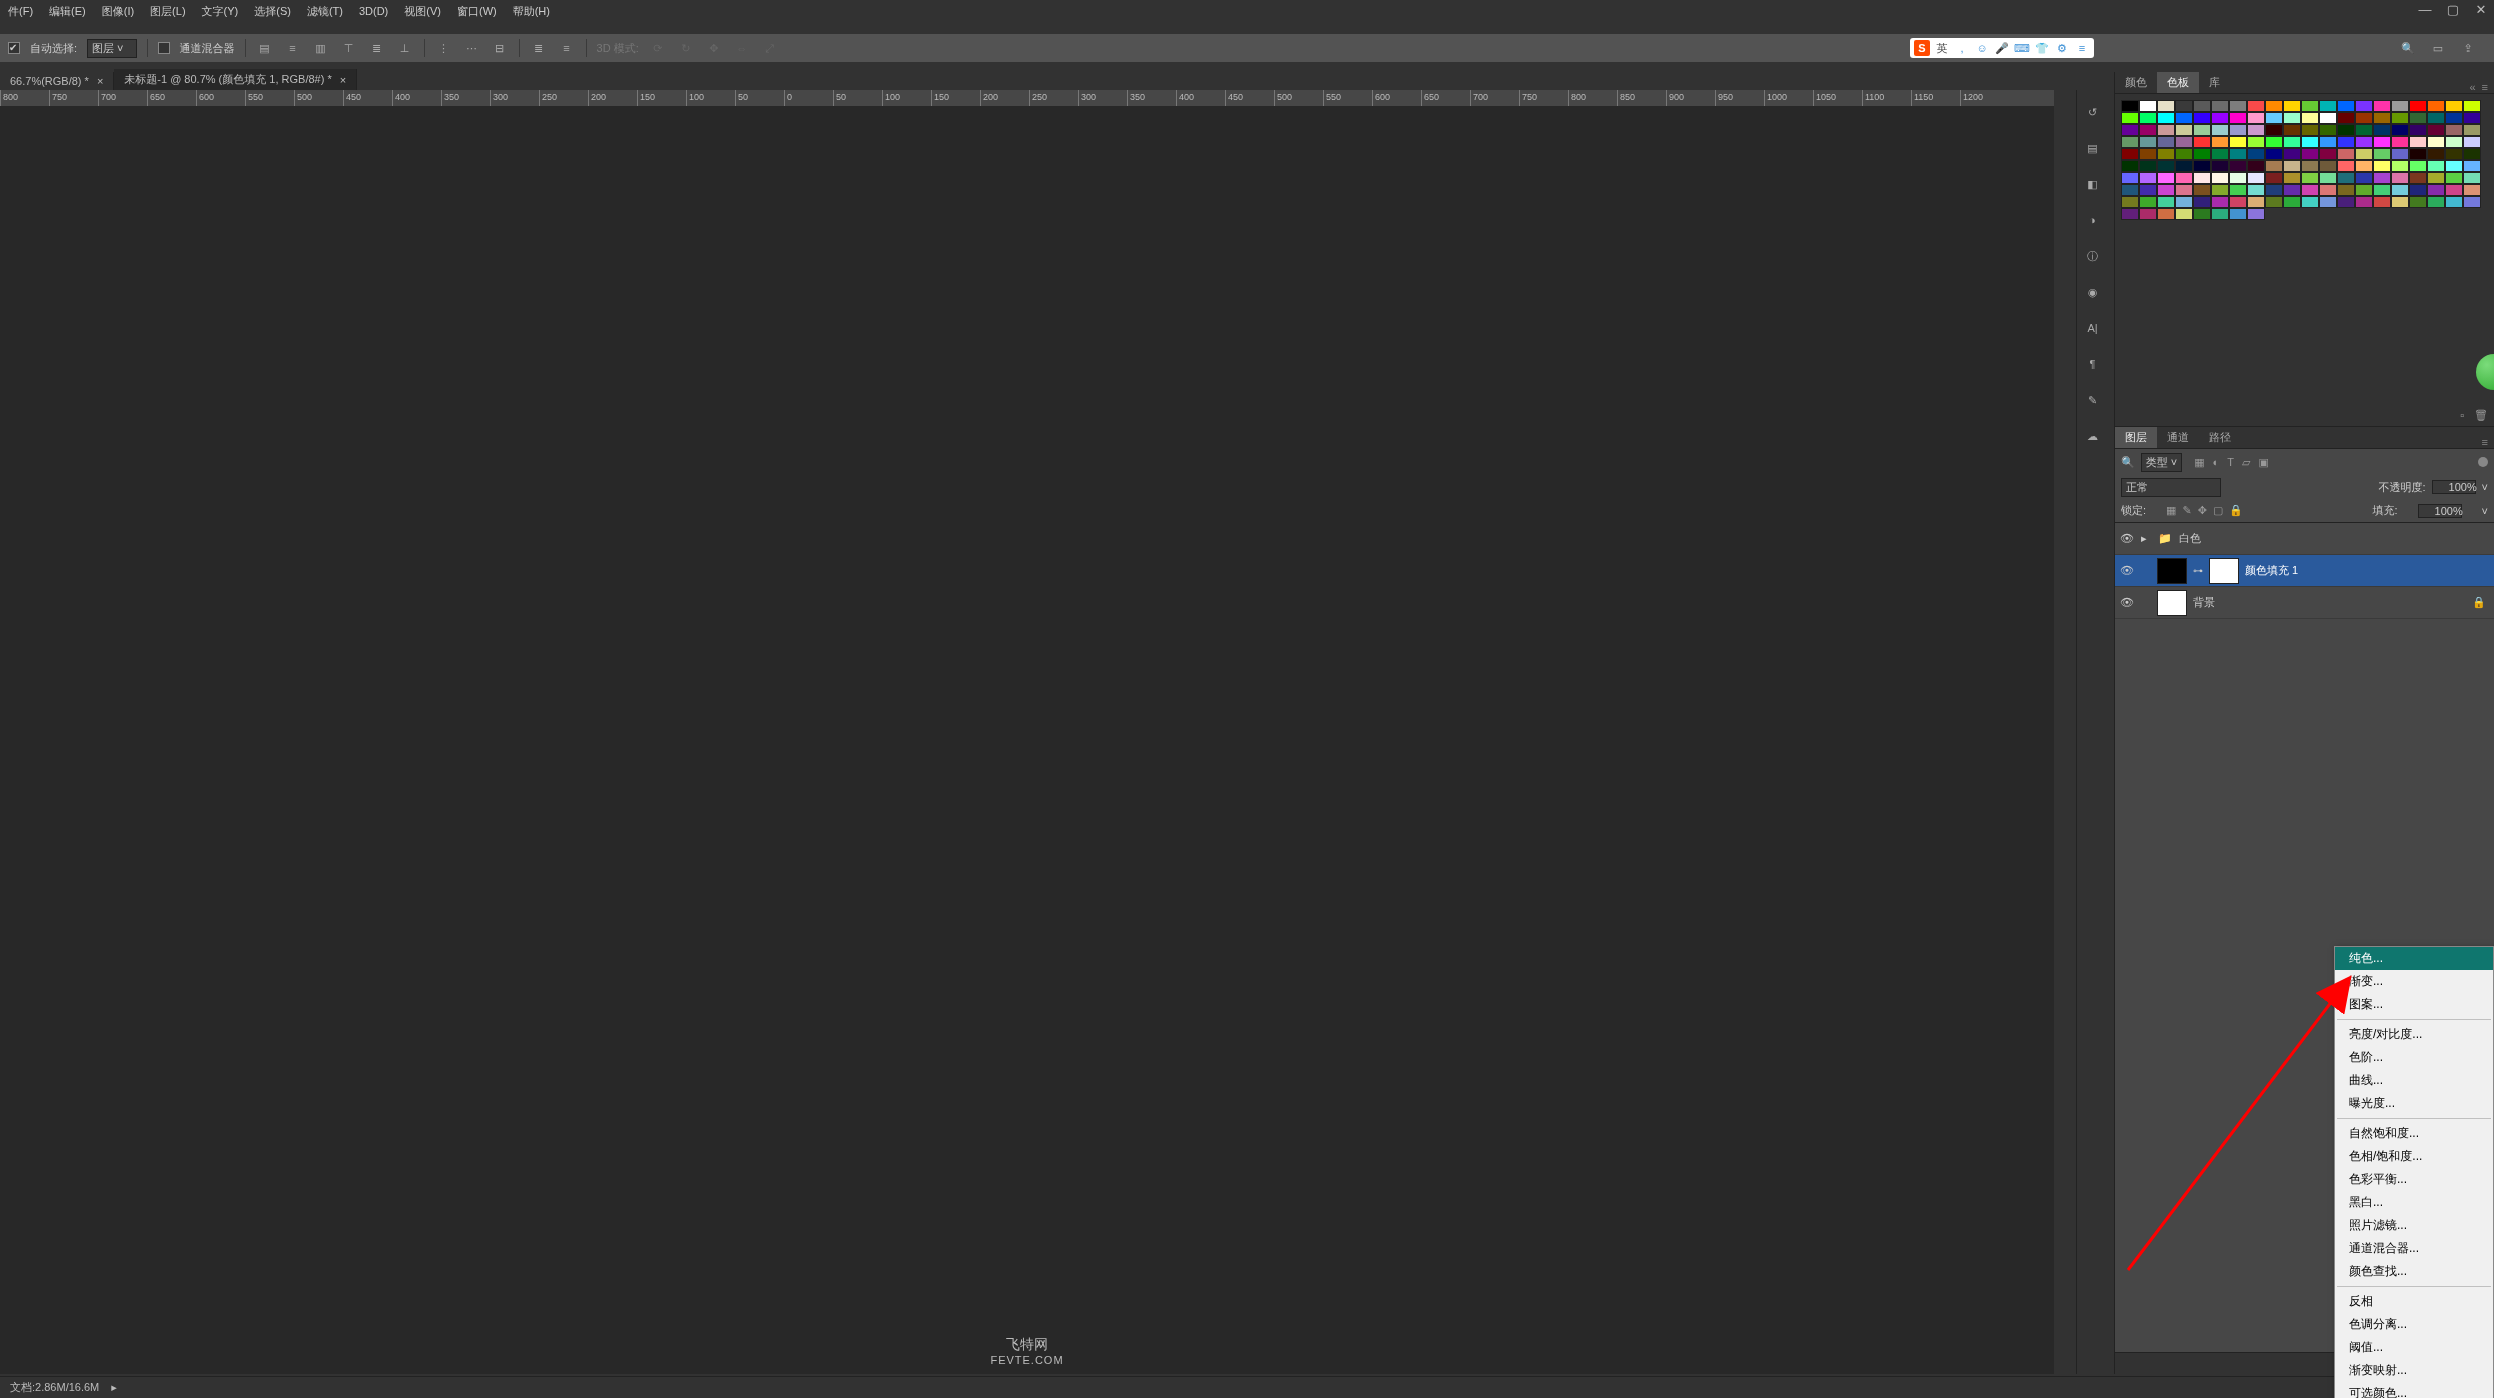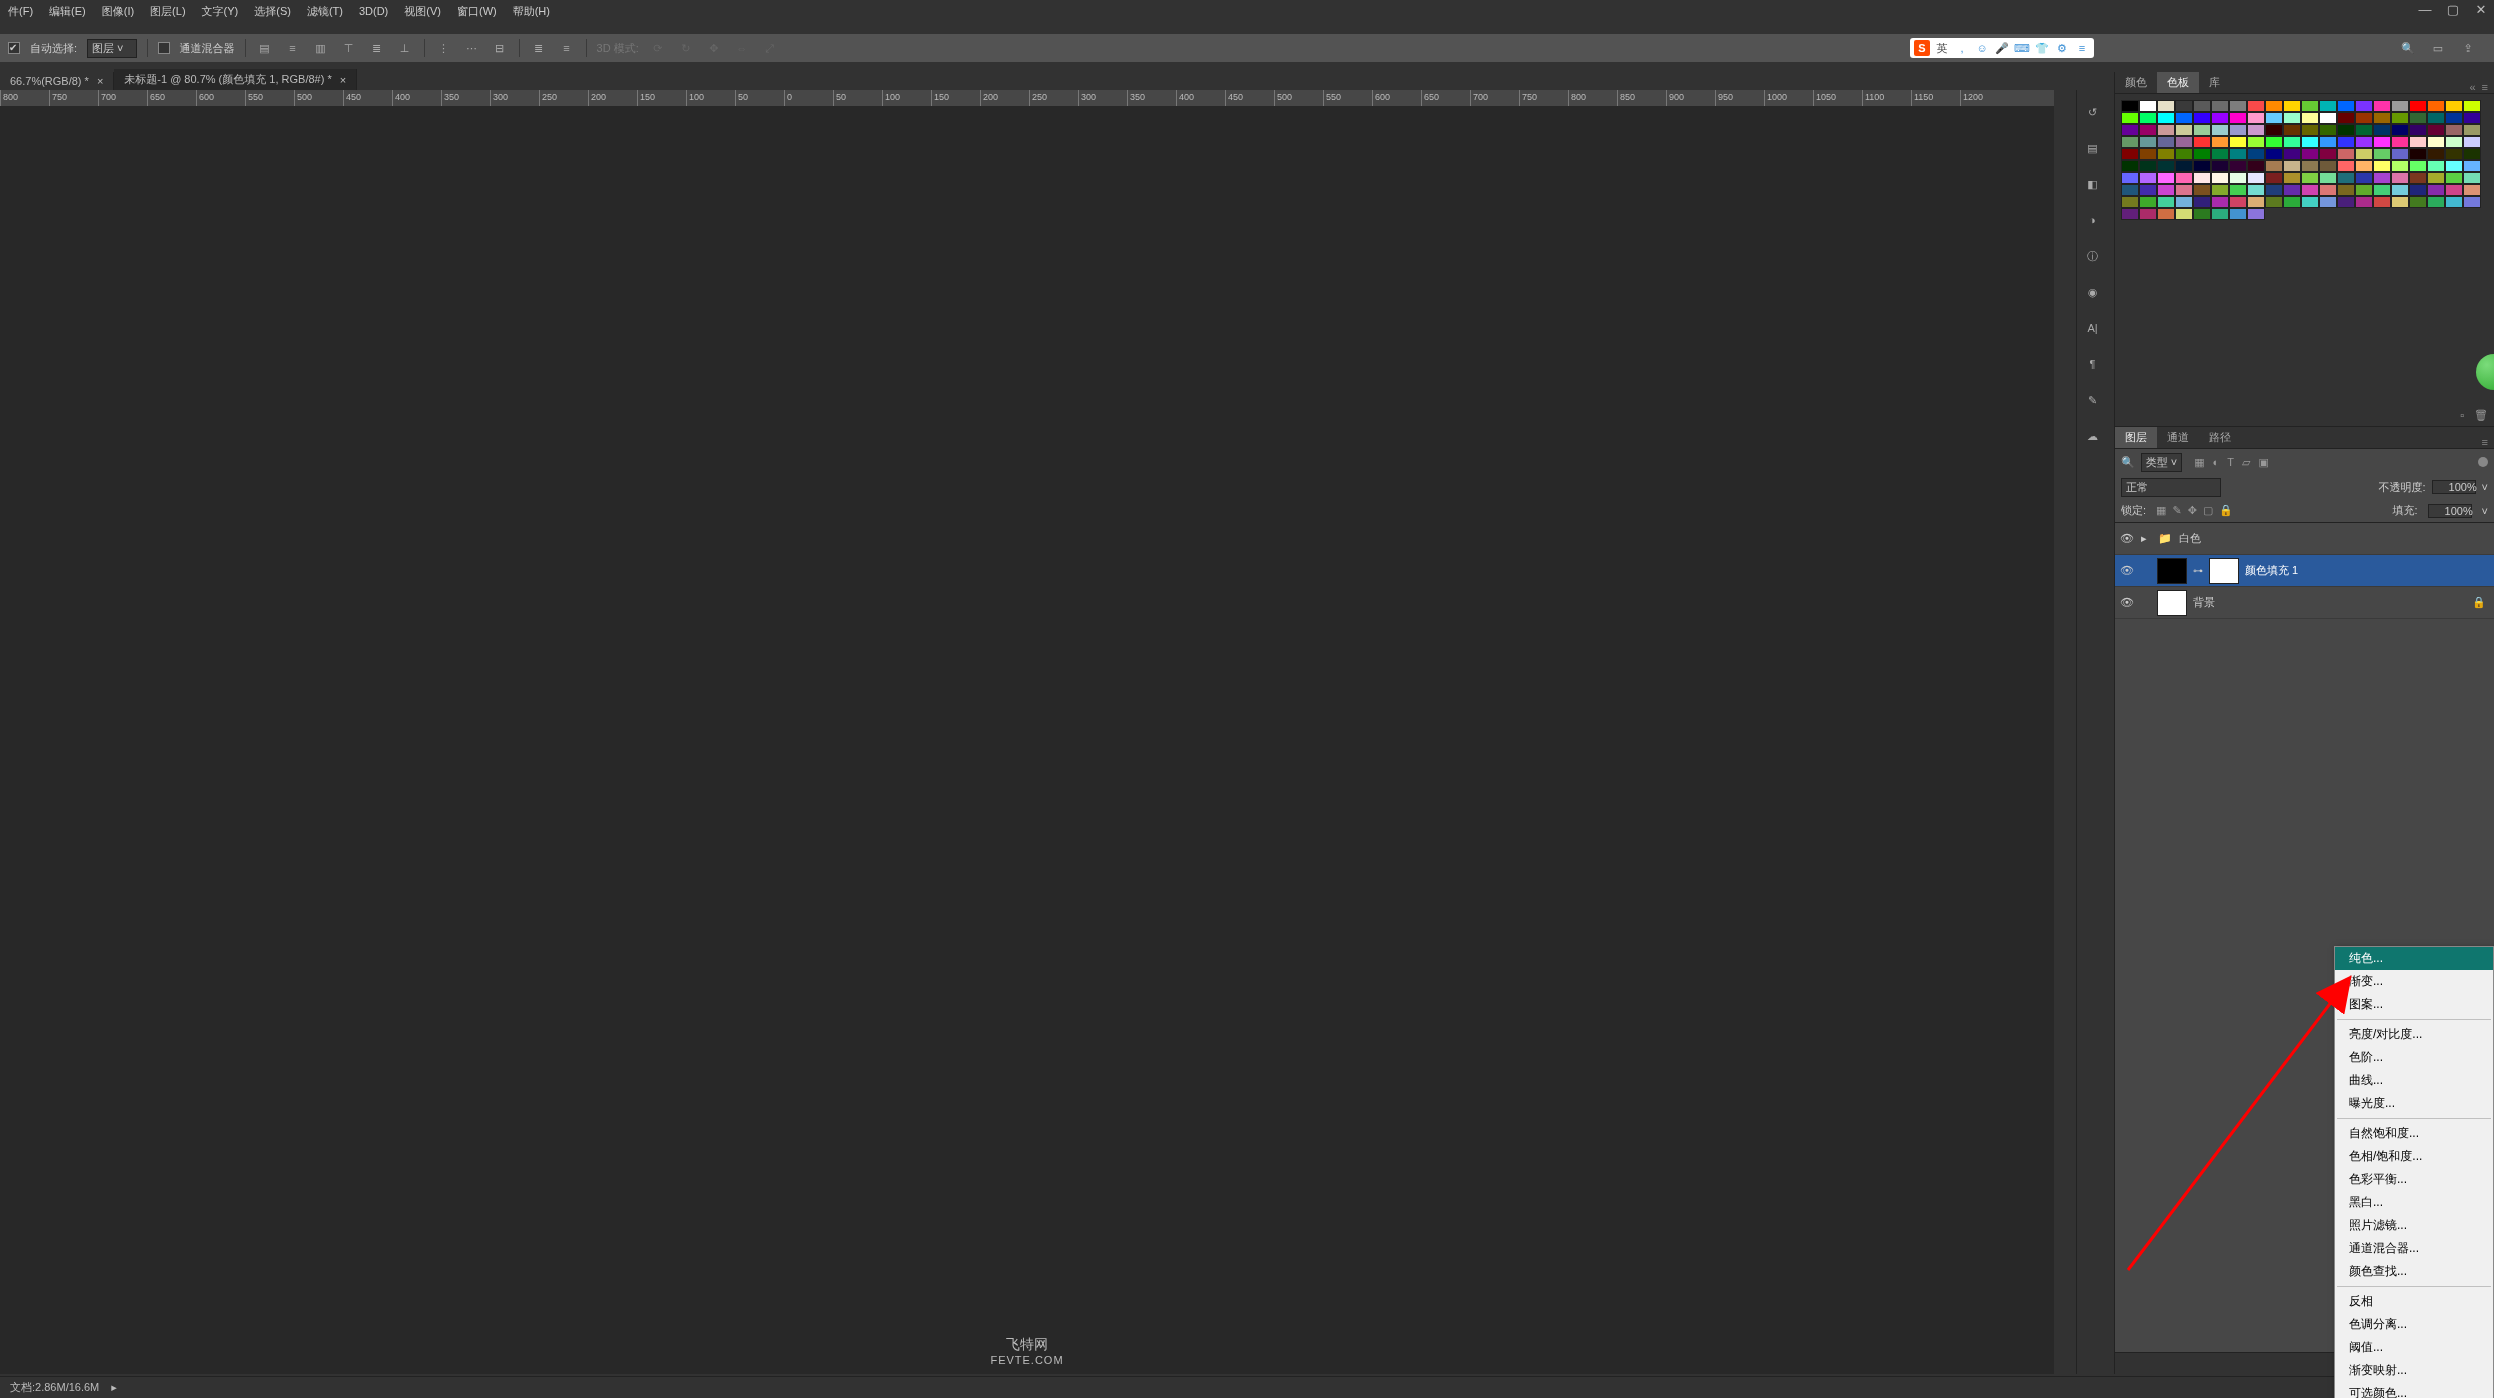--- a/index.html
+++ b/index.html
@@ -80,7 +80,7 @@
 .lp-select { background: #3a3a3a; border: 1px solid #222; color: #ccc; padding: 1px 4px; font-size: 11px; }
 .lp-icons { display: flex; gap: 8px; margin-left: 6px; color: #999; }
 .lp-row2 { display: flex; align-items: center; height: 24px; padding: 0 6px; gap: 6px; background: #474747; }
-.lp-row3 { display: flex; align-items: center; height: 24px; padding: 0 6px; gap: 10px; background: #474747; border-bottom: 1px solid #222; }
+.lp-row3 { display: flex; align-items: center; height: 24px; padding: 0 6px; gap: 20px; background: #474747; border-bottom: 1px solid #222; }
 .lock-icons { display: flex; gap: 6px; color: #999; }
 .opacity-input { background: #3a3a3a; border: 1px solid #222; color: #ccc; width: 44px; padding: 0 16px; font-size: 11px; }
 

